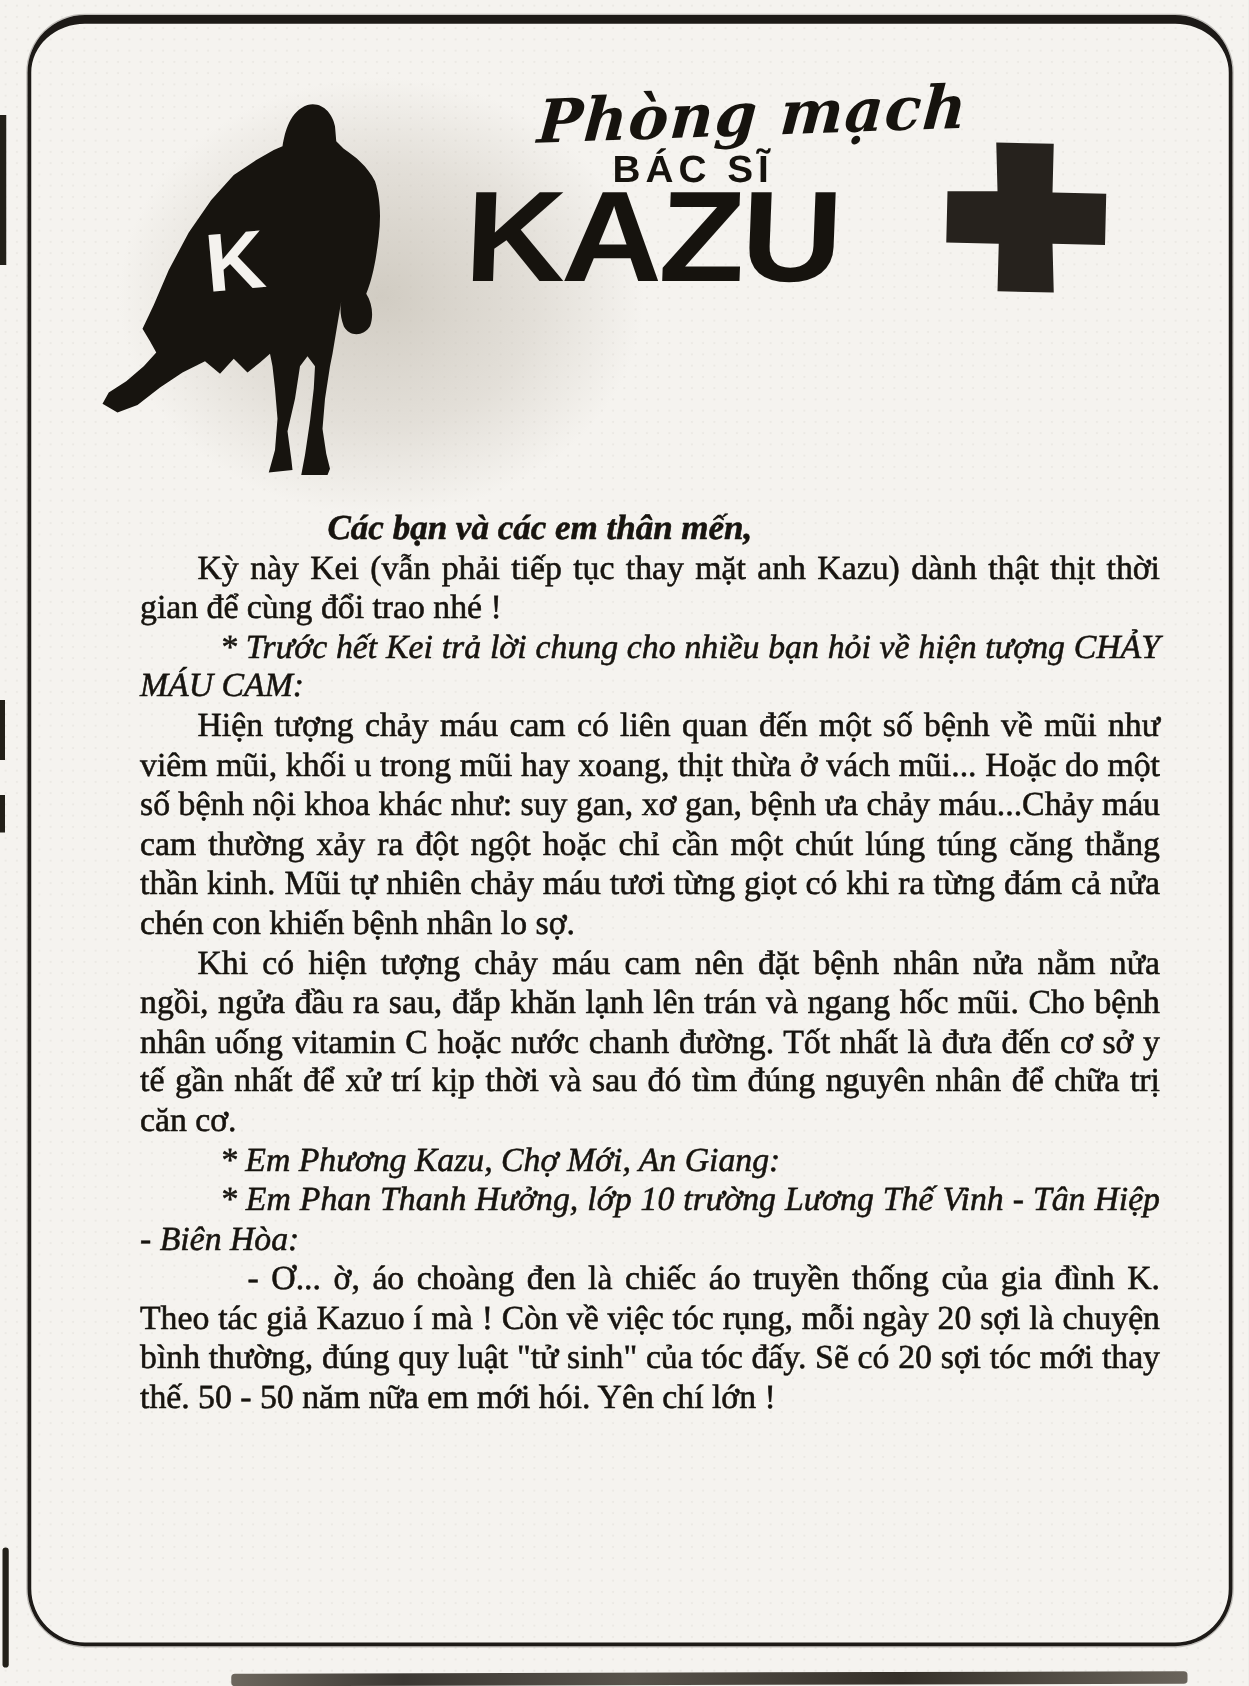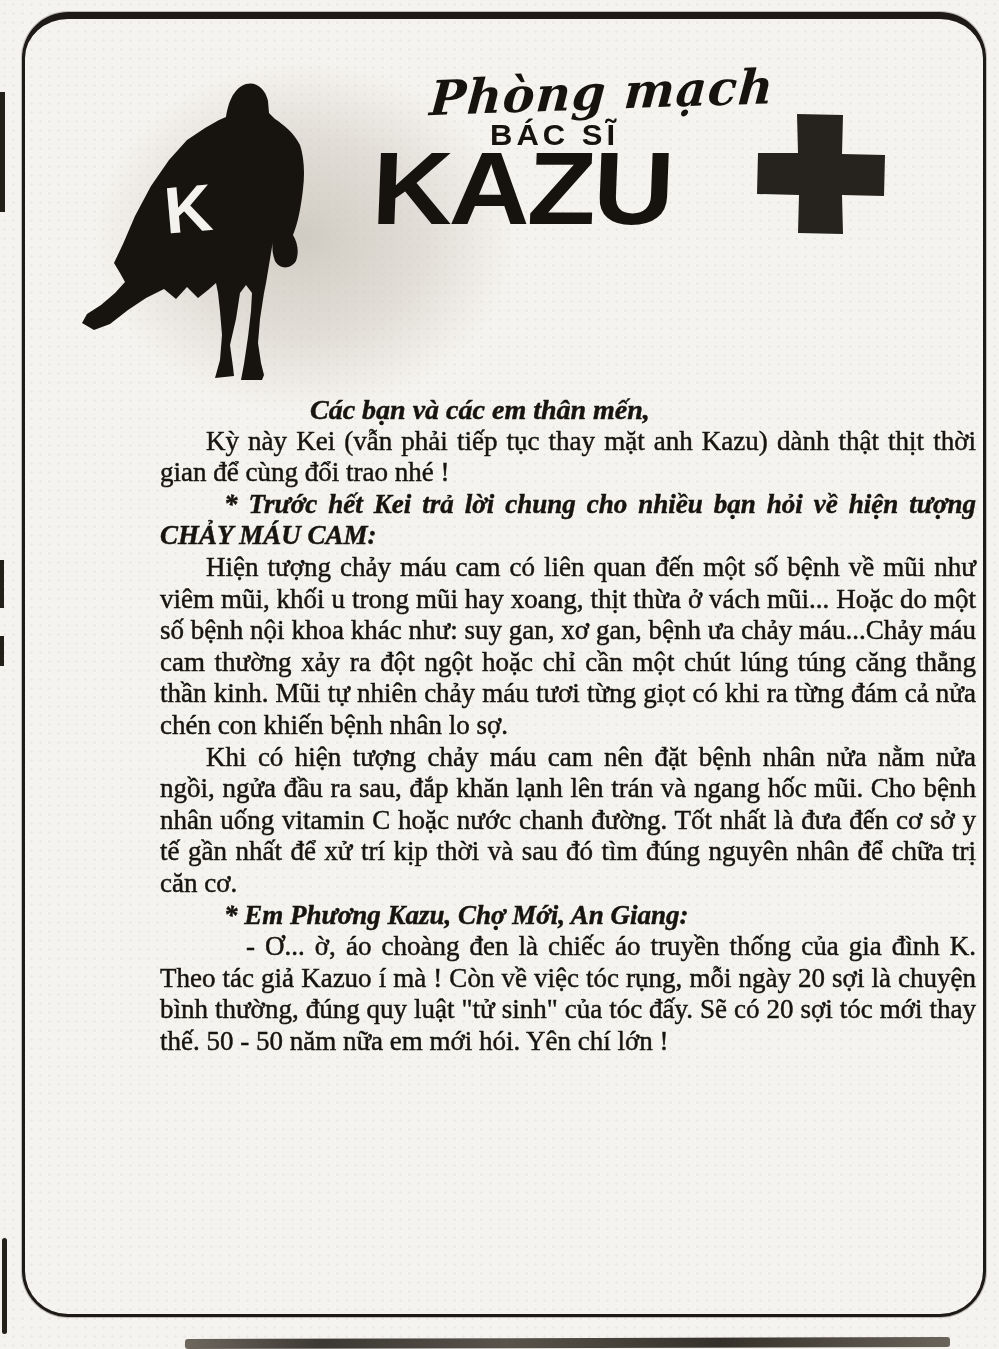--- a/index.html
+++ b/index.html
@@ -61,10 +61,9 @@
   .cross{position:absolute;left:755px;top:112px;}
   
   .content{
-    position:absolute;left:112px;top:394px;width:816px;
+    position:absolute;left:112px;top:407px;width:816px;
     font-size:27px;line-height:31.6px;
     text-align:justify;
-    margin-left:48px;
     -webkit-text-stroke:.45px #17140f;
   }
   .content p{margin:0;}

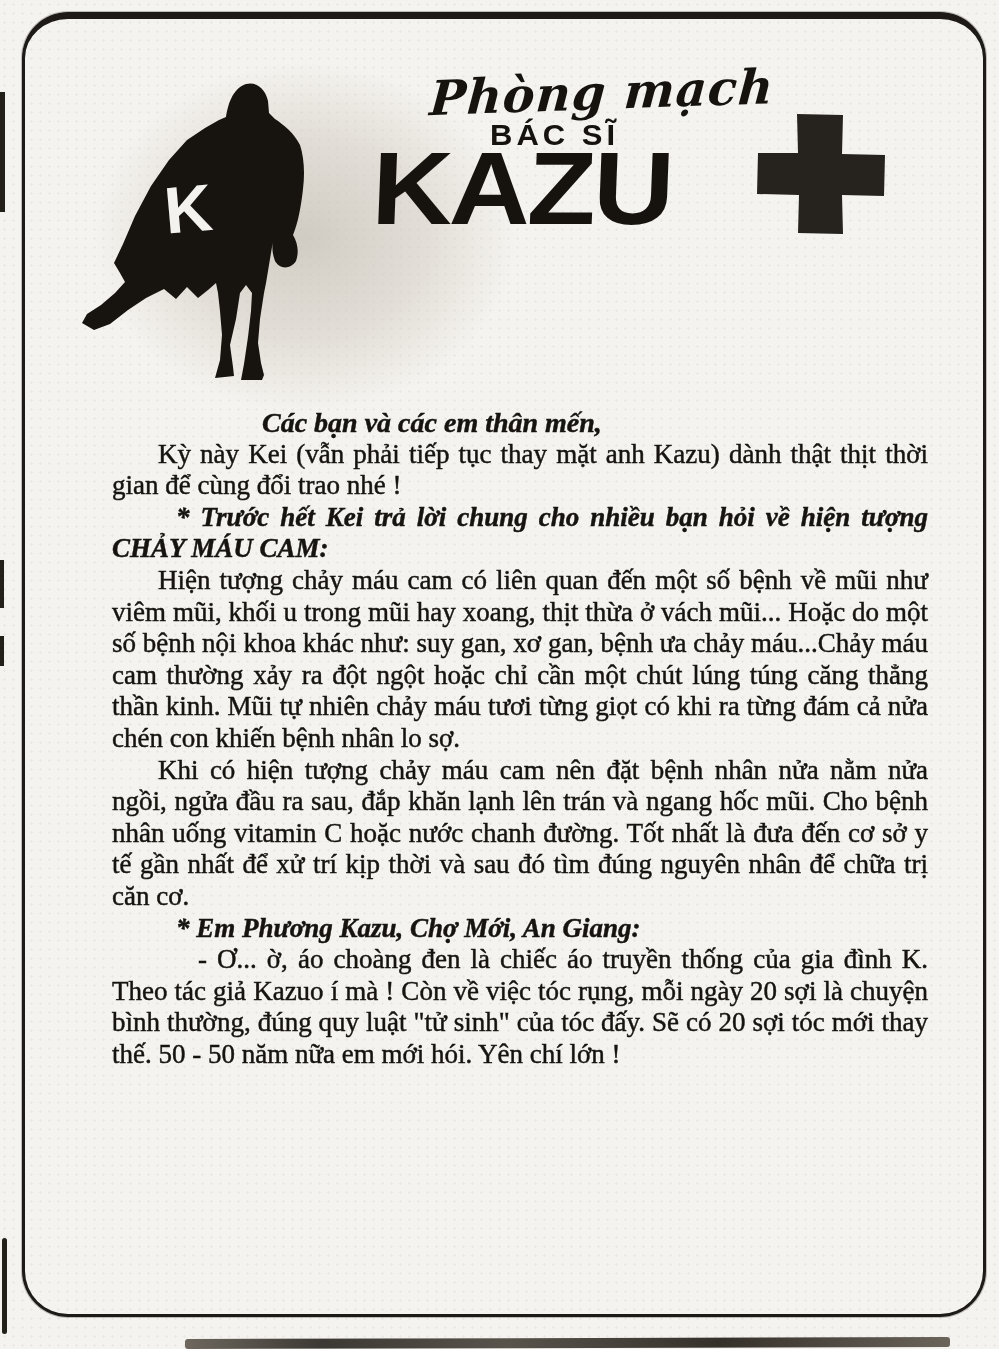--- a/index.html
+++ b/index.html
@@ -69,7 +69,7 @@
   .content p{margin:0;}
   .para-greeting{font-weight:bold;font-style:italic;text-indent:150px;font-size:28px;}
   .para-body{text-indent:46px;}
-  .para-header{font-weight:bold;font-style:italic;text-indent:64px;}
+  .para-header{font-weight:normal;font-style:italic;text-indent:64px;}
   .para-reply{text-indent:86px;}
 </style>
 </head>

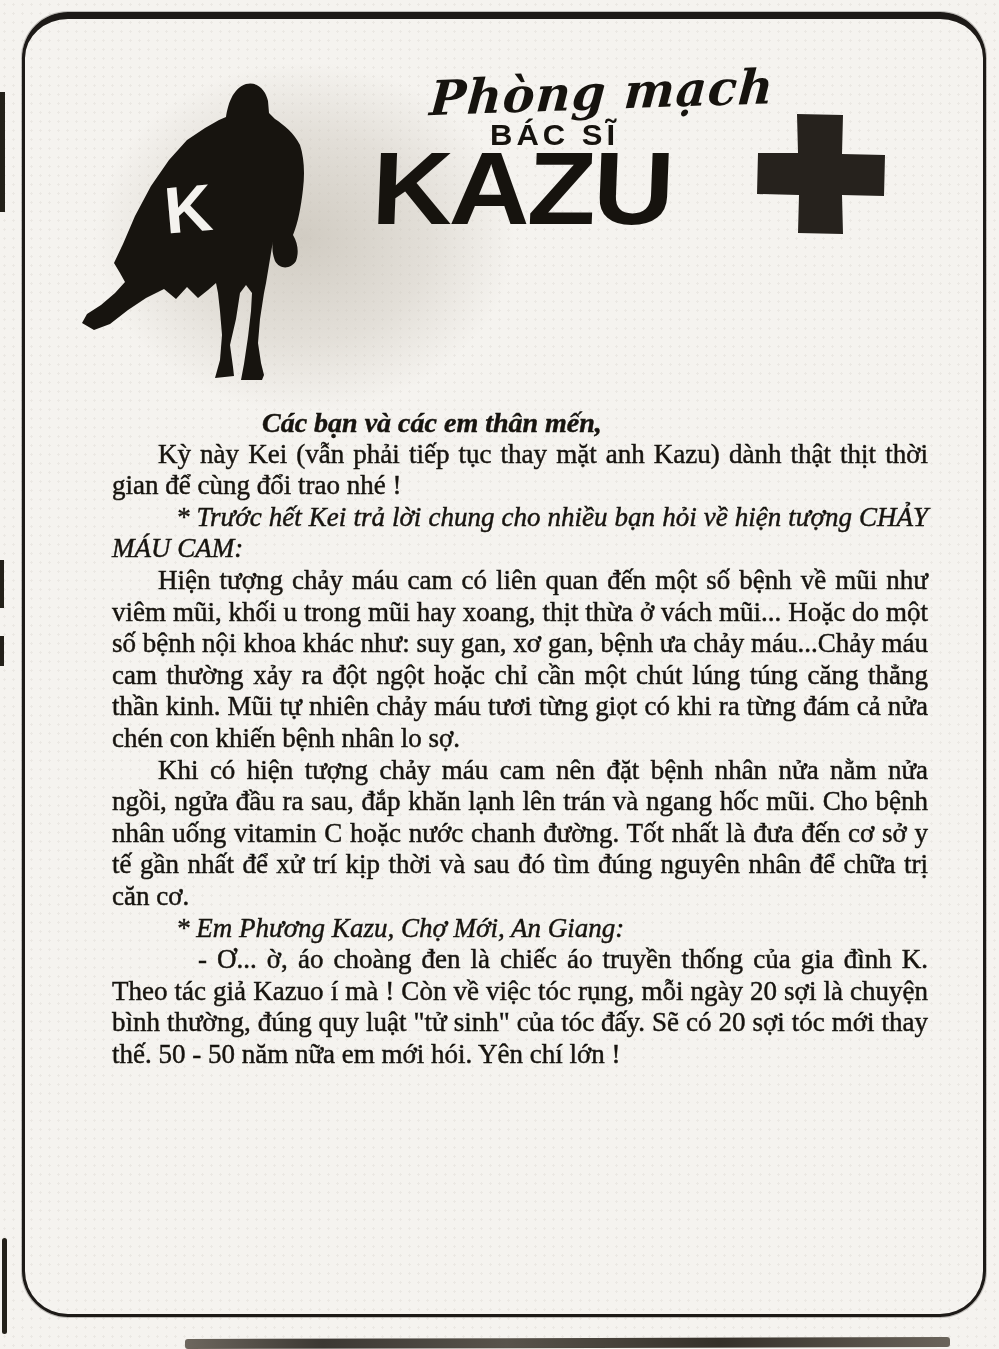--- a/index.html
+++ b/index.html
@@ -121,6 +121,7 @@
     <p class="para-body">Hiện tượng chảy máu cam có liên quan đến một số bệnh về mũi như viêm mũi, khối u trong mũi hay xoang, thịt thừa ở vách mũi... Hoặc do một số bệnh nội khoa khác như: suy gan, xơ gan, bệnh ưa chảy máu...Chảy máu cam thường xảy ra đột ngột hoặc chỉ cần một chút lúng túng căng thẳng thần kinh. Mũi tự nhiên chảy máu tươi từng giọt có khi ra từng đám cả nửa chén con khiến bệnh nhân lo sợ.</p>
     <p class="para-body">Khi có hiện tượng chảy máu cam nên đặt bệnh nhân nửa nằm nửa ngồi, ngửa đầu ra sau, đắp khăn lạnh lên trán và ngang hốc mũi. Cho bệnh nhân uống vitamin C hoặc nước chanh đường. Tốt nhất là đưa đến cơ sở y tế gần nhất để xử trí kịp thời và sau đó tìm đúng nguyên nhân để chữa trị căn cơ.</p>
     <p class="para-header">* Em Phương Kazu, Chợ Mới, An Giang:</p>
+    <p class="para-header">* Em Phan Thanh Hưởng, lớp 10 trường Lương Thế Vinh - Tân Hiệp - Biên Hòa:</p>
     <p class="para-reply">- Ơ... ờ, áo choàng đen là chiếc áo truyền thống của gia đình K. Theo tác giả Kazuo í mà ! Còn về việc tóc rụng, mỗi ngày 20 sợi là chuyện bình thường, đúng quy luật "tử sinh" của tóc đấy. Sẽ có 20 sợi tóc mới thay thế. 50 - 50 năm nữa em mới hói. Yên chí lớn !</p>
   </div>
 

